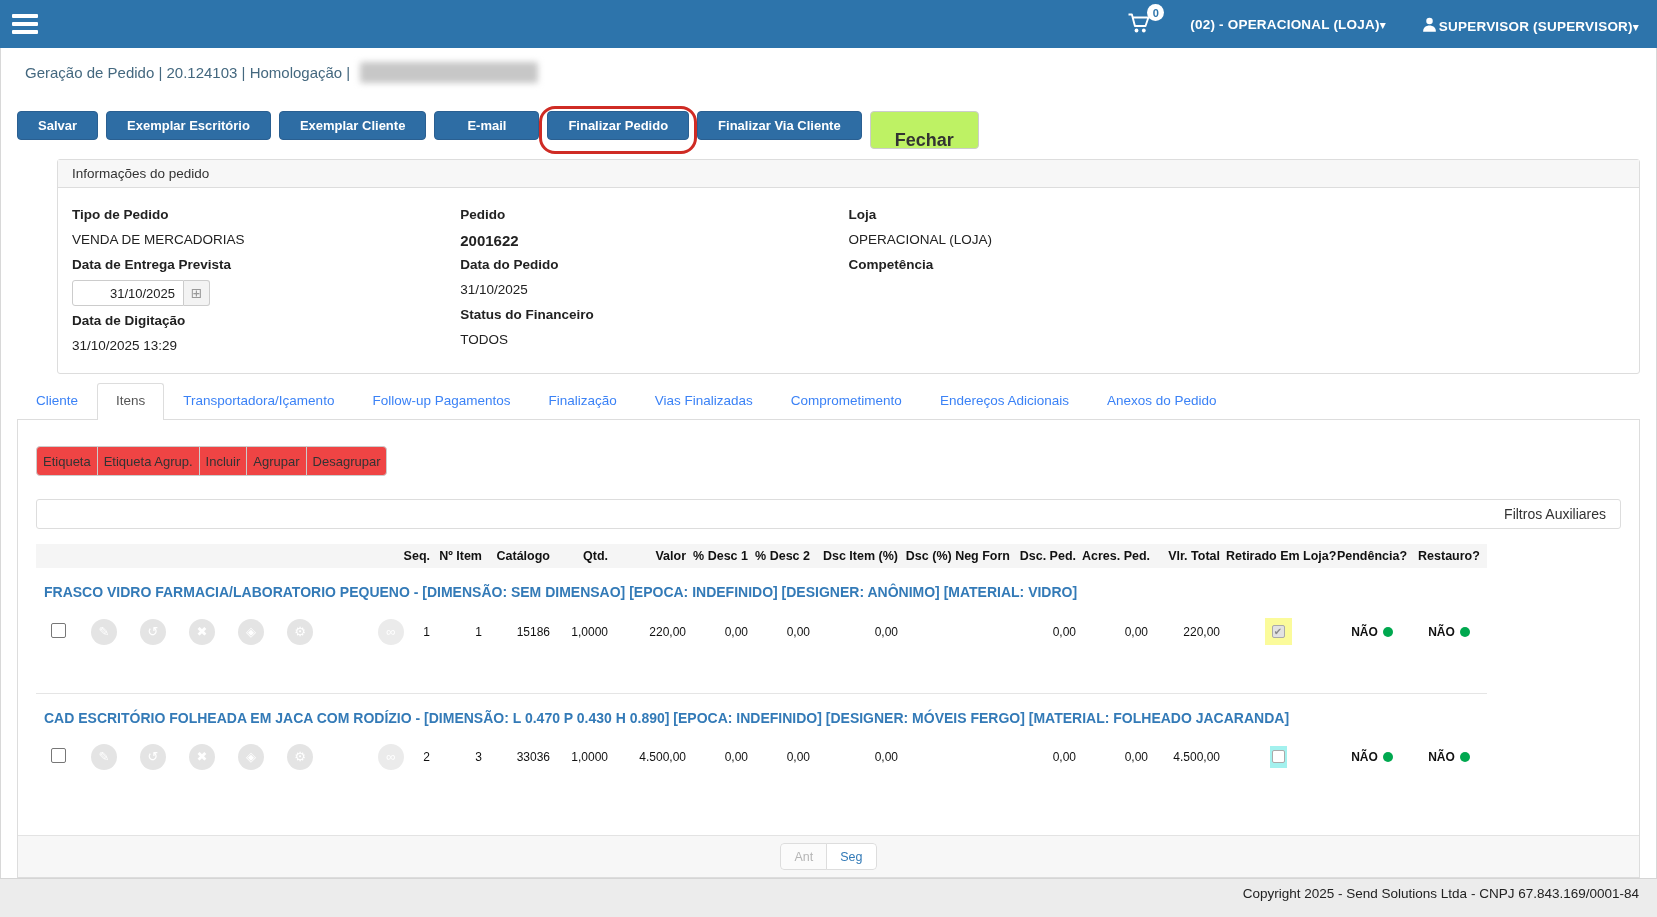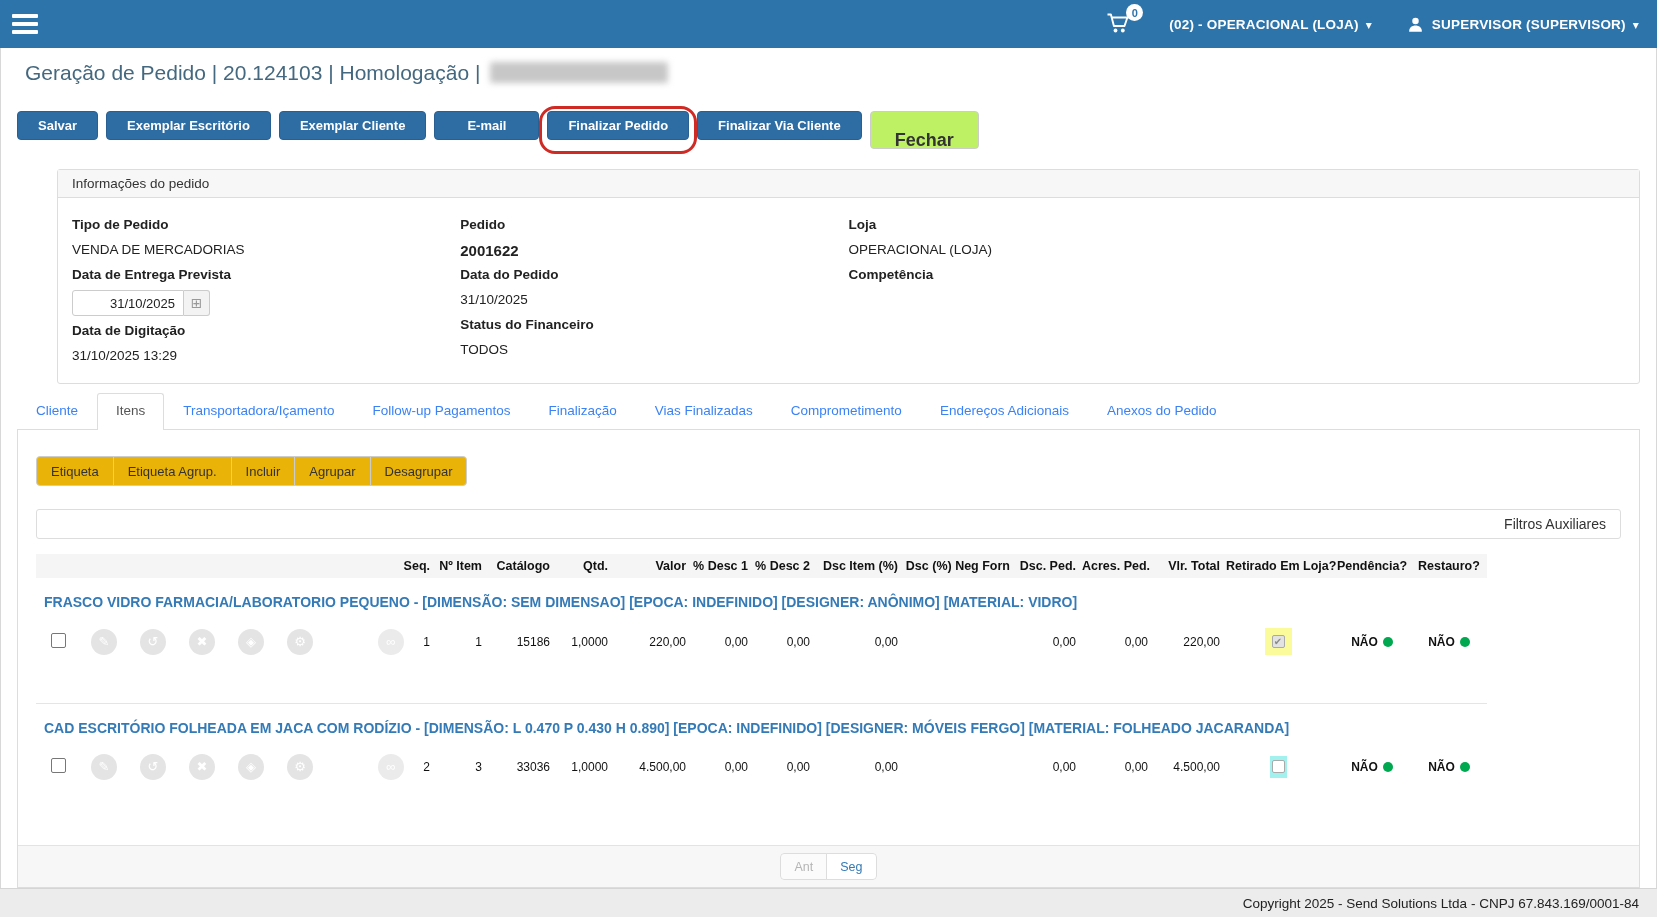--- a/index.html
+++ b/index.html
@@ -19,7 +19,7 @@
   .cart-badge { position:absolute; top:-7px; right:-8px; min-width:17px; height:17px;
     background:#fff; color:#2d74ab; border-radius:50%; font-size:11px; font-weight:bold;
     display:flex; align-items:center; justify-content:center; padding:0 3px; }
-  .nav-dd { display:flex; align-items:center; gap:7px; color:#fff; font-size:13.5px;
+  .nav-dd { display:flex; align-items:flex-end; color:#fff; font-size:13.5px;
     font-weight:bold; letter-spacing:.2px; cursor:pointer; }
   .nav-dd svg { width:19px; height:19px; }
   .caret::after { content:"▾"; color:#fff; font-size:12px; }

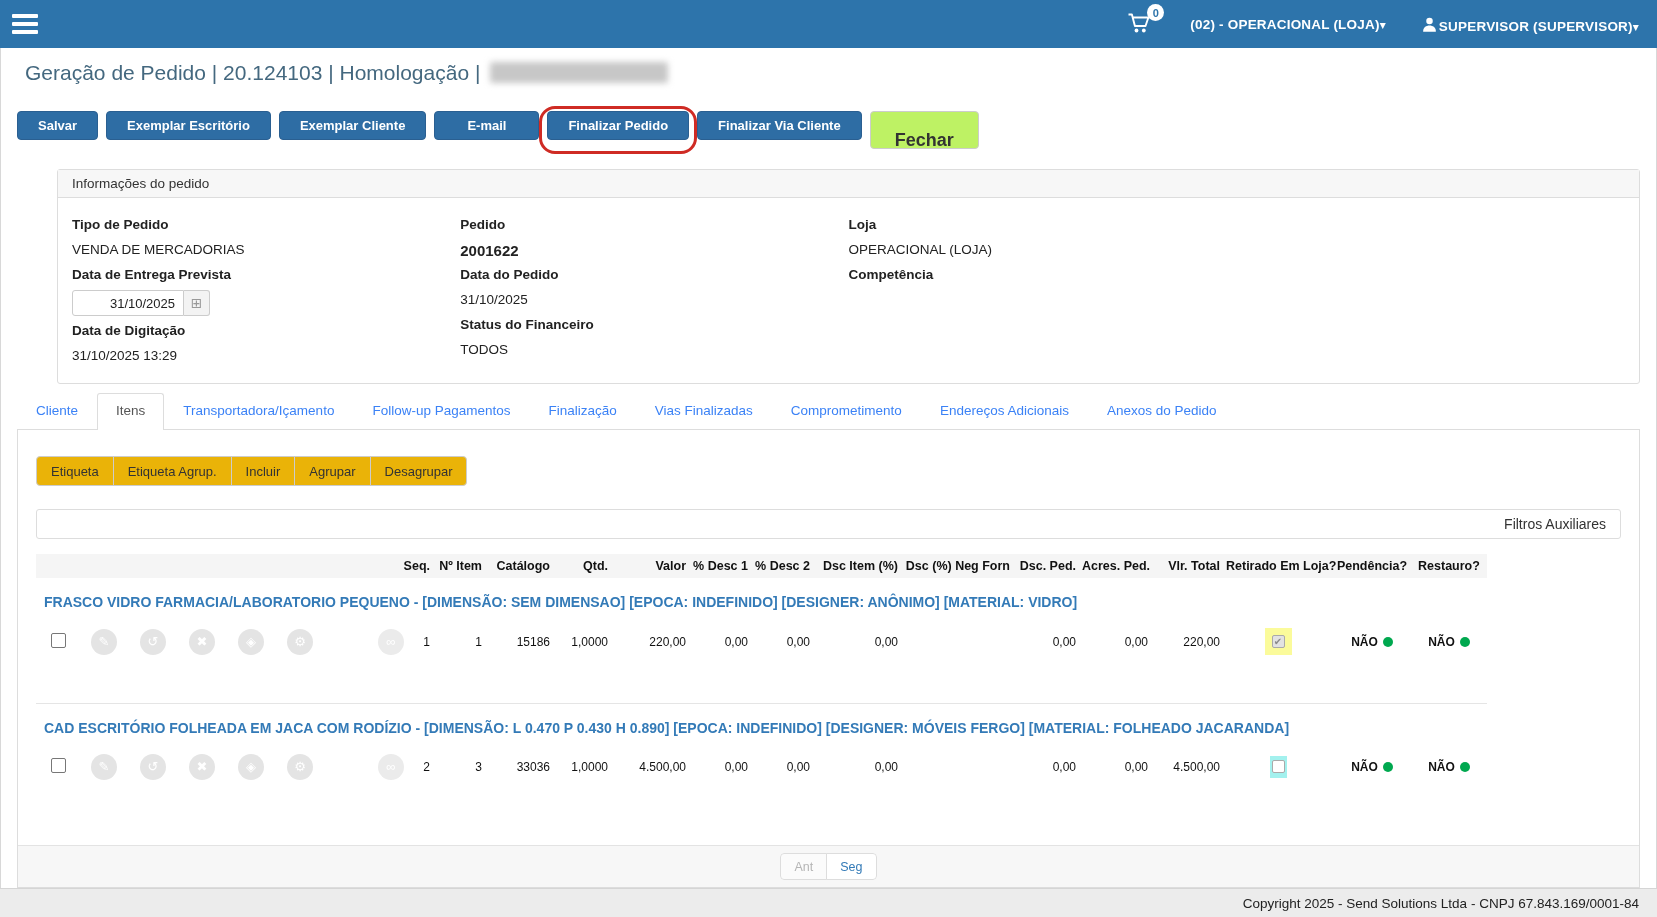--- a/index.html
+++ b/index.html
@@ -27,7 +27,7 @@
   
   .crumb-bar { height:49px; background:#fff; border-left:1px solid #d8d8d8;
     border-right:1px solid #d8d8d8; display:flex; align-items:center; padding:0 24px; flex:0 0 auto; }
-  .crumb-text { font-size:21px; color:#44687f; }
+  .crumb-text { font-size:15px; color:#44687f; }
   .redacted { display:inline-block; width:178px; height:21px; margin-left:10px;
     background:#c7c7c7; border-radius:2px; filter:blur(3px); vertical-align:middle; }
 

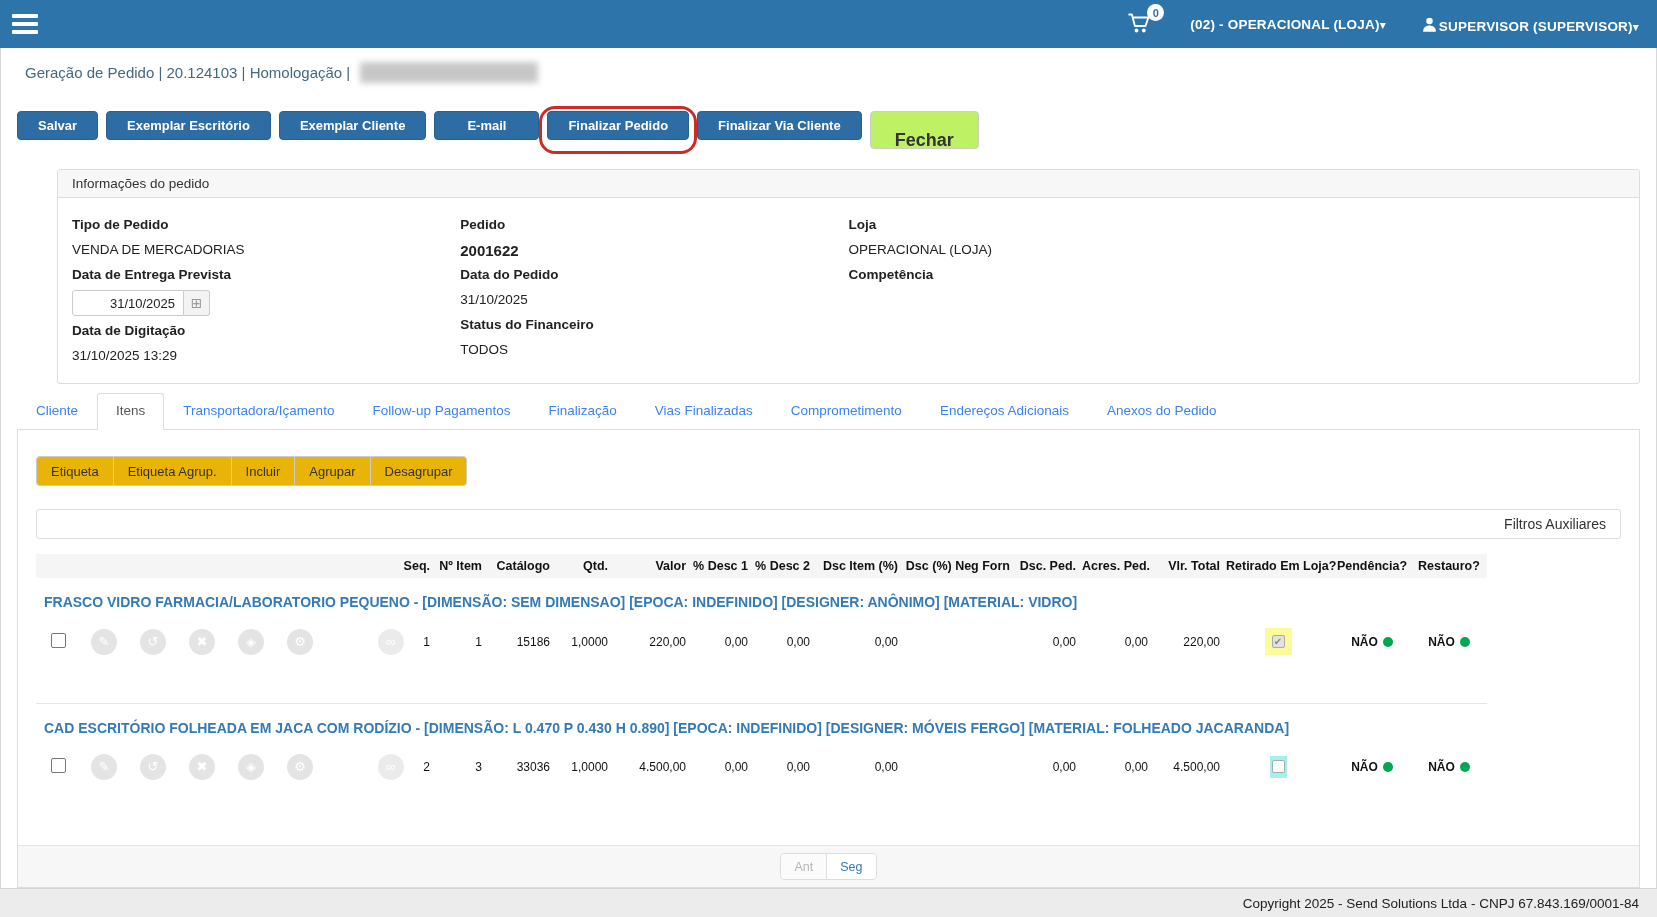--- a/index.html
+++ b/index.html
@@ -35,7 +35,7 @@
   .content { flex:1 1 auto; background:#fff; border-left:1px solid #d8d8d8;
     border-right:1px solid #d8d8d8; padding:14px 16px 0; }
 
-  .btn-row { display:flex; gap:8px; margin-bottom:20px; }
+  .btn-row { display:flex; gap:8px; margin-bottom:10px; }
   .btn-p { background:#2e6da4; border:1px solid #2a5f91; color:#fff; font-size:13px;
     font-weight:bold; border-radius:4px; height:29px; padding:0 20px; cursor:pointer;
     font-family:inherit; }

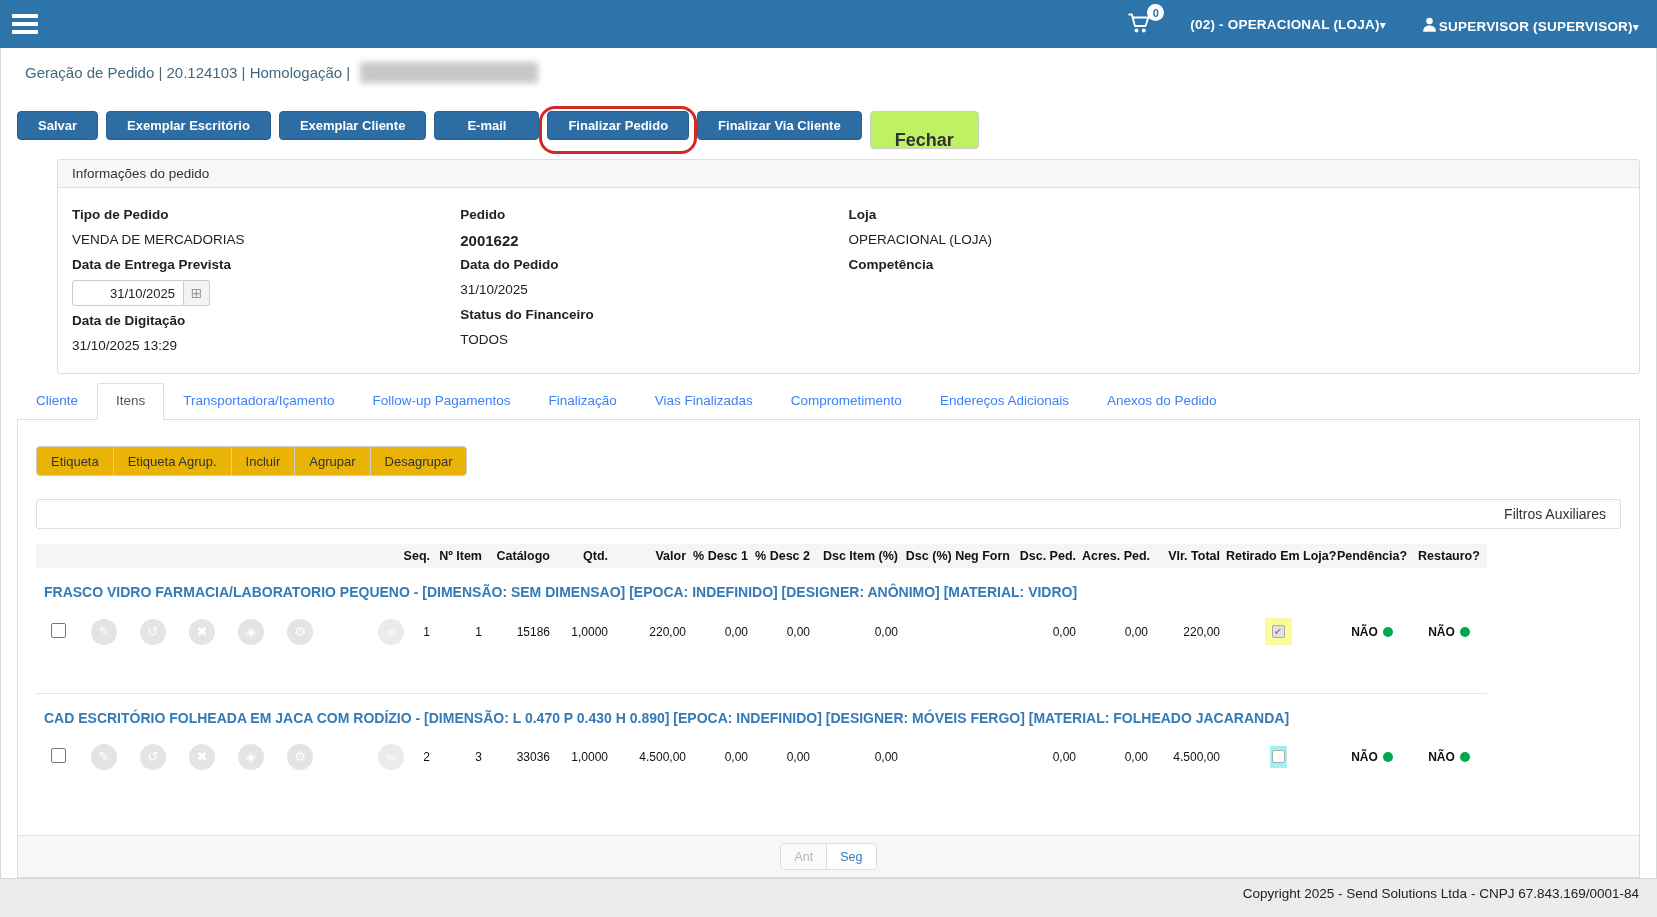--- a/index.html
+++ b/index.html
@@ -76,8 +76,8 @@
     flex-direction:column; }
   .tp-inner { padding:26px 18px 0; }
   .btn-group { display:inline-flex; margin-bottom:23px; }
-  .btn-g { background:#eab308; border:1px solid #ccc; color:#333; font-size:13px; height:30px;
-    padding:0 14px; cursor:pointer; font-family:inherit; margin-left:-1px; }
+  .btn-g { background:#ef4444; border:1px solid #ccc; color:#333; font-size:13px; height:30px;
+    padding:0 6px; cursor:pointer; font-family:inherit; margin-left:-1px; }
   .btn-g:first-child { border-radius:4px 0 0 4px; margin-left:0; }
   .btn-g:last-child { border-radius:0 4px 4px 0; }
   .filters-bar { border:1px solid #ddd; border-radius:3px; background:#fff; padding:6px 14px;

